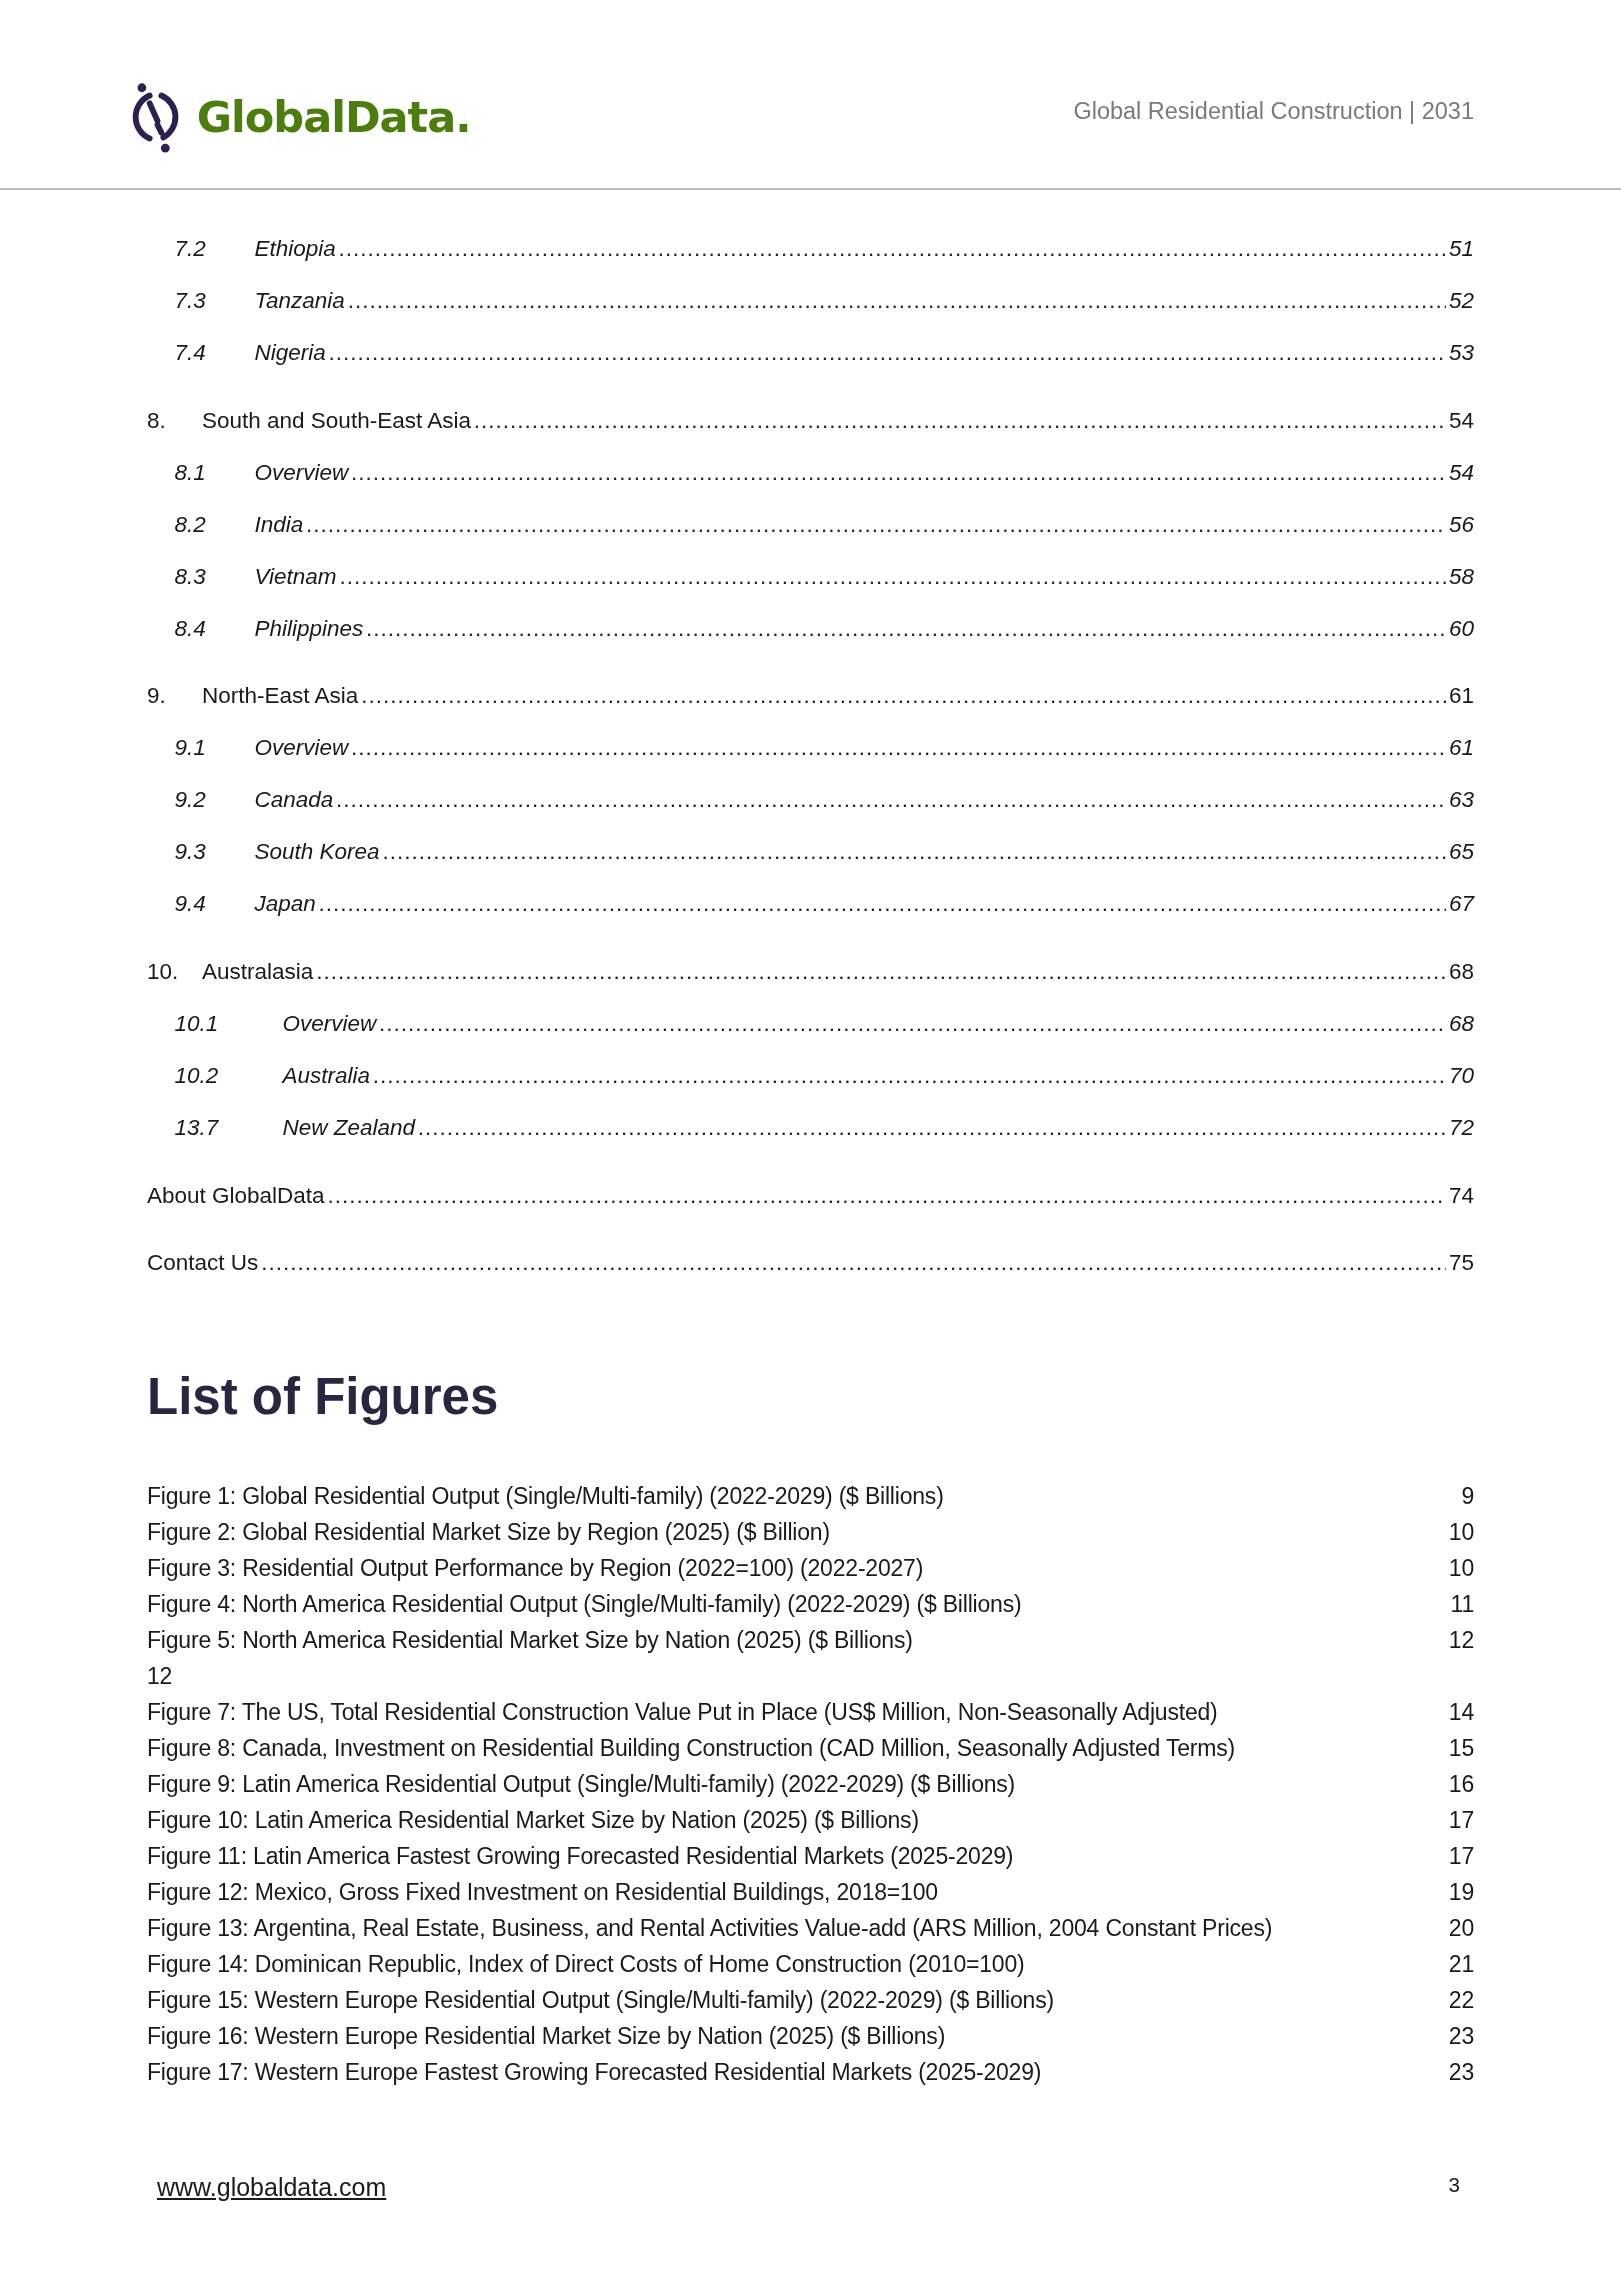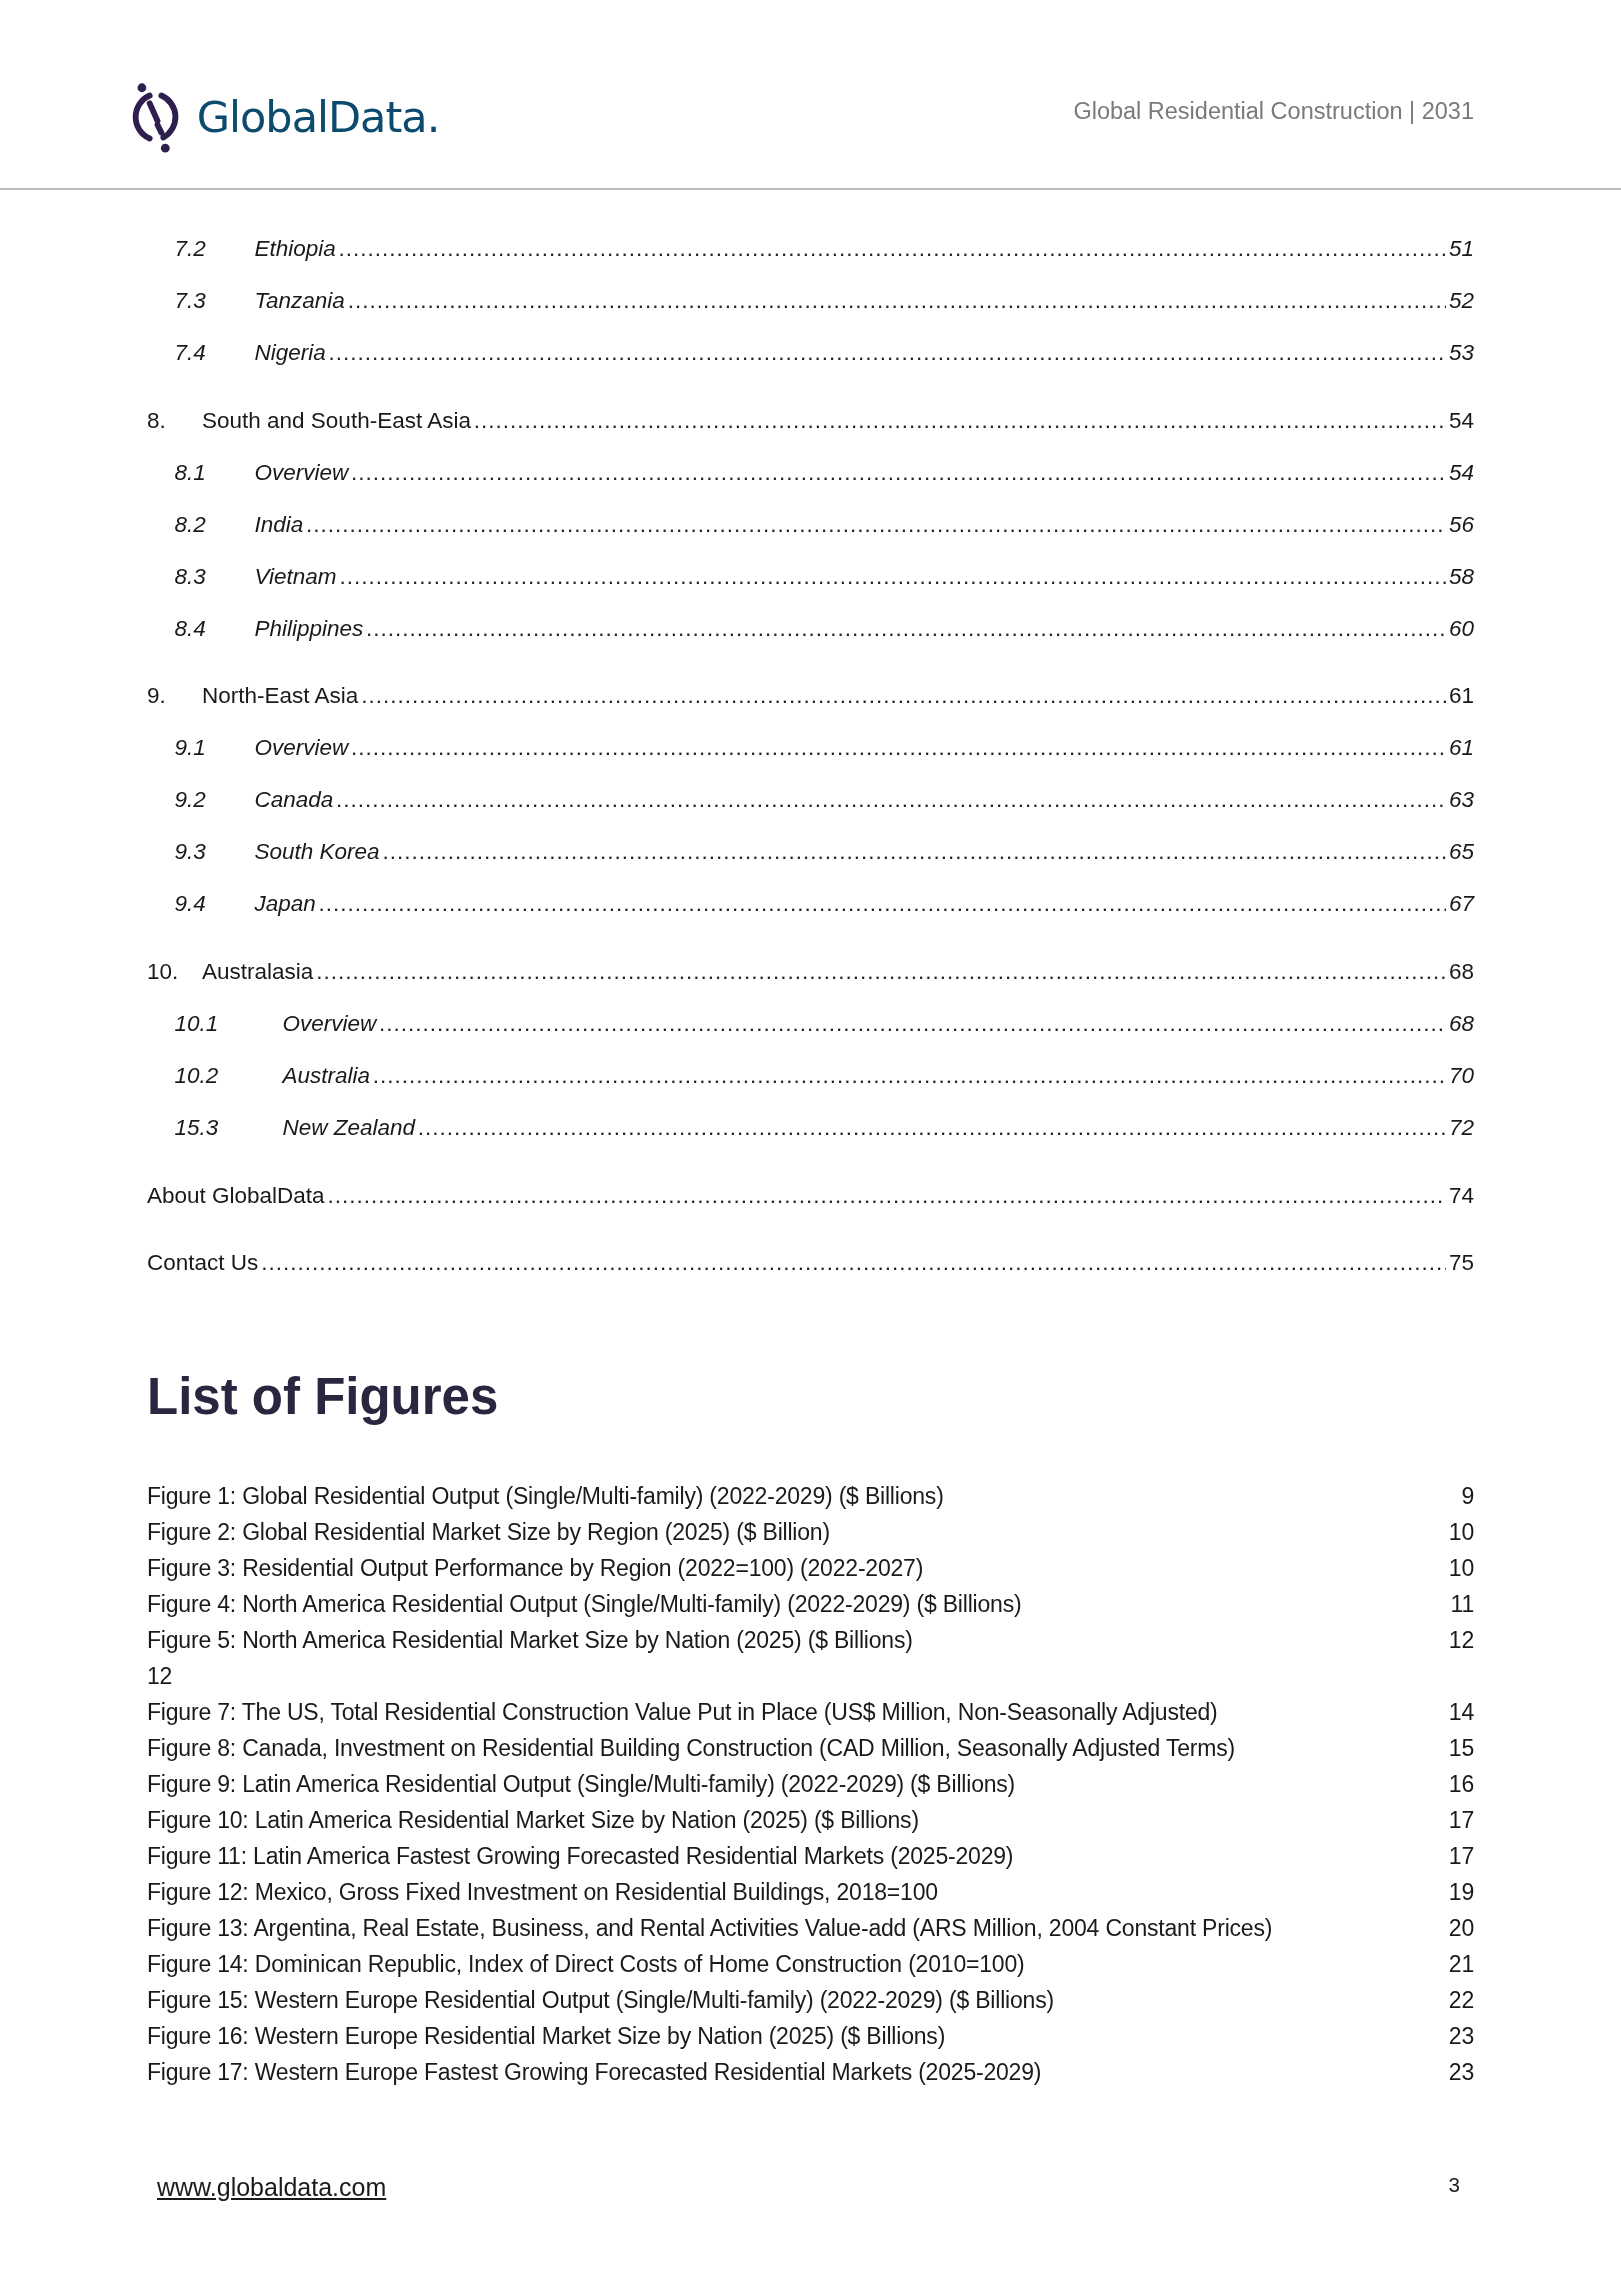--- a/index.html
+++ b/index.html
@@ -8,8 +8,8 @@
   .header { position: absolute; left: 0; top: 0; width: 1621px; height: 189px; }
   .logo { position: absolute; left: 128px; top: 78px; height: 78px; display: flex; align-items: center; }
   .logo svg { display: block; }
-  .logo-text { font-family: "DejaVu Sans", sans-serif; font-size: 43px; font-weight: normal;
-               color: #0c4a6e; letter-spacing: -1px; margin-left: 9.8px; }
+  .logo-text { font-family: "DejaVu Sans", sans-serif; font-size: 43px; font-weight: bold;
+               color: #4d7c0f; letter-spacing: -1px; margin-left: 9.8px; }
   .header-title { position: absolute; right: 147px; top: 98px; font-size: 23.5px; color: #7a7a7a; }
   .header-rule { position: absolute; left: 0; top: 188px; width: 1621px; height: 2px; background: #bcbcbc; }
 

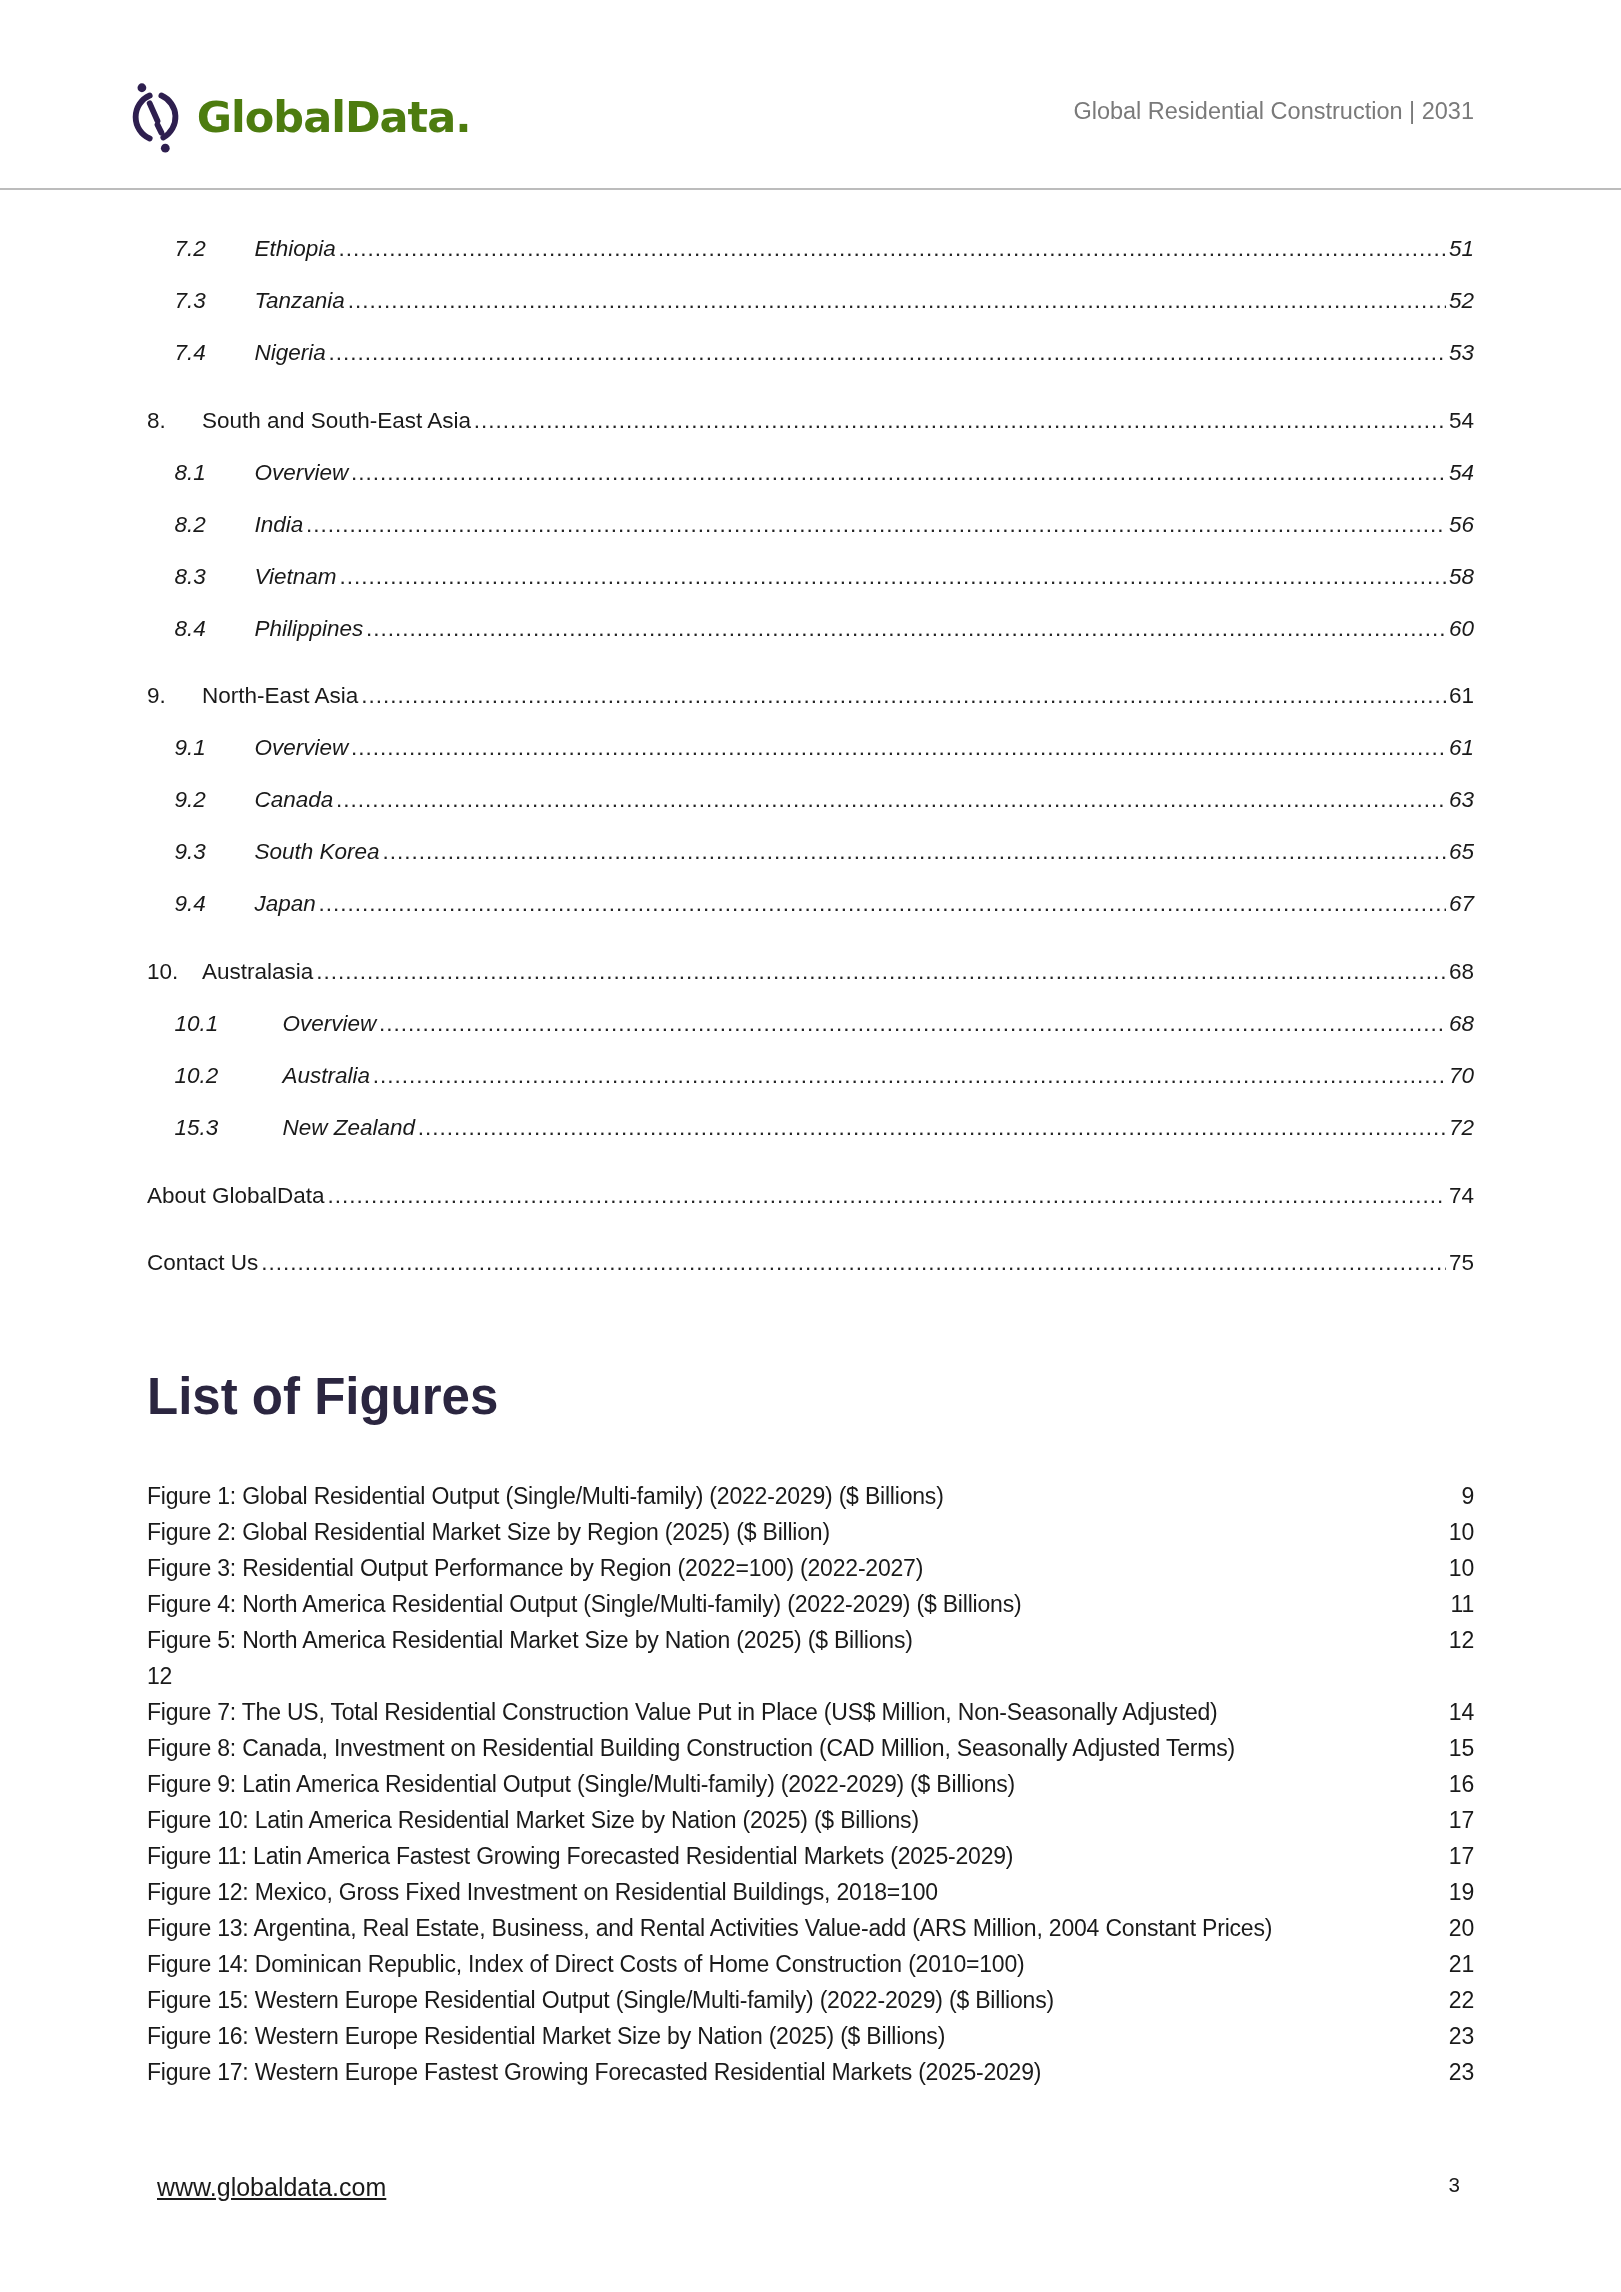--- a/index.html
+++ b/index.html
@@ -157,7 +157,7 @@
       <span class="page">70</span>
     </div>
     <div class="toc-row level2 wide">
-      <span class="num">15.3</span>
+      <span class="num">13.7</span>
       <span class="label">New Zealand</span>
       <span class="leader"></span>
       <span class="page">72</span>

